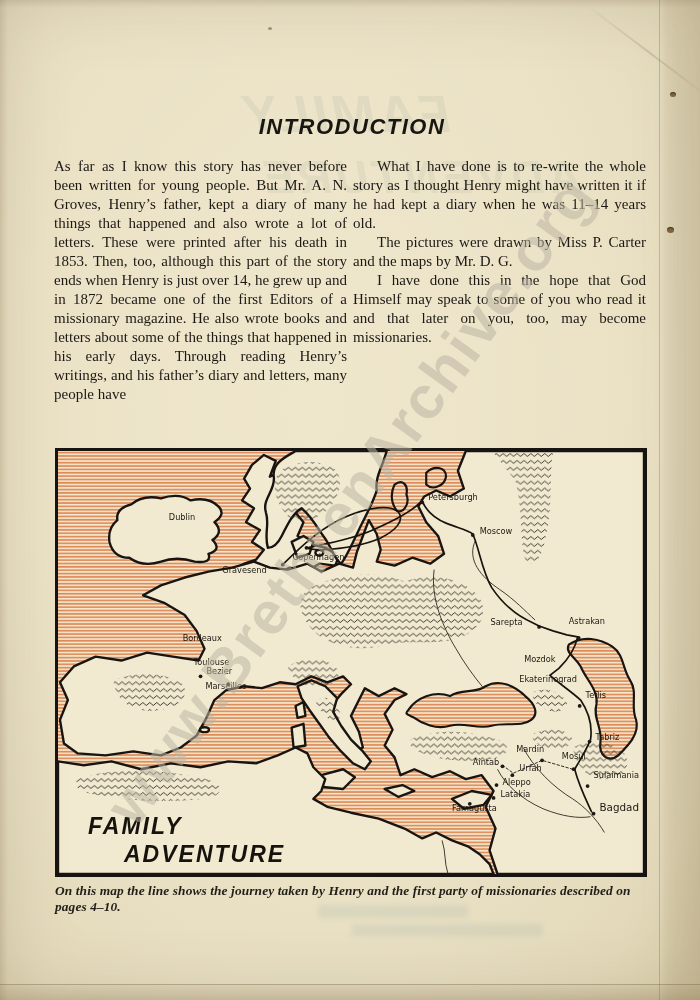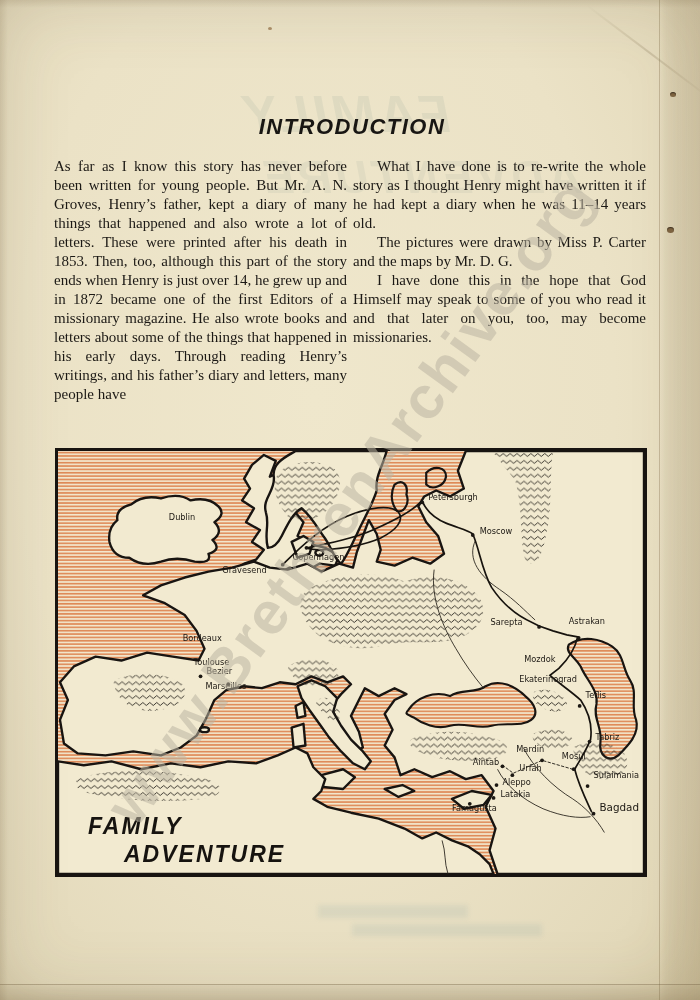--- a/index.html
+++ b/index.html
@@ -228,6 +228,7 @@
   <div class="map-title map-title1">FAMILY</div>
   <div class="map-title map-title2">ADVENTURE</div>
 
+  <div class="map-caption">On this map the line shows the journey taken by Henry and the first party of missionaries described on pages 4–10.</div>
 
   <div class="watermark">www.BrethrenArchive.org</div>
 

